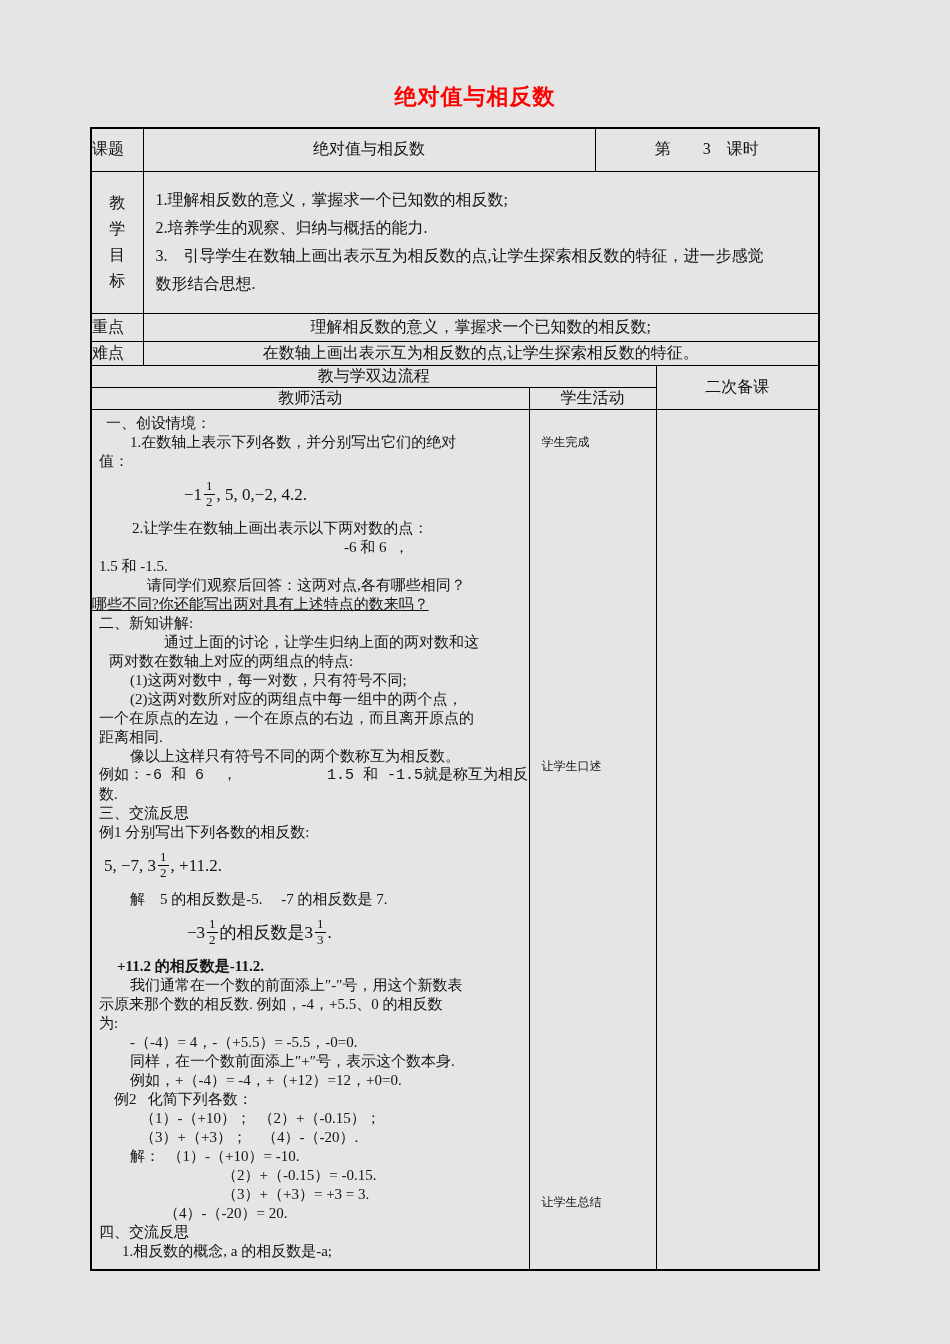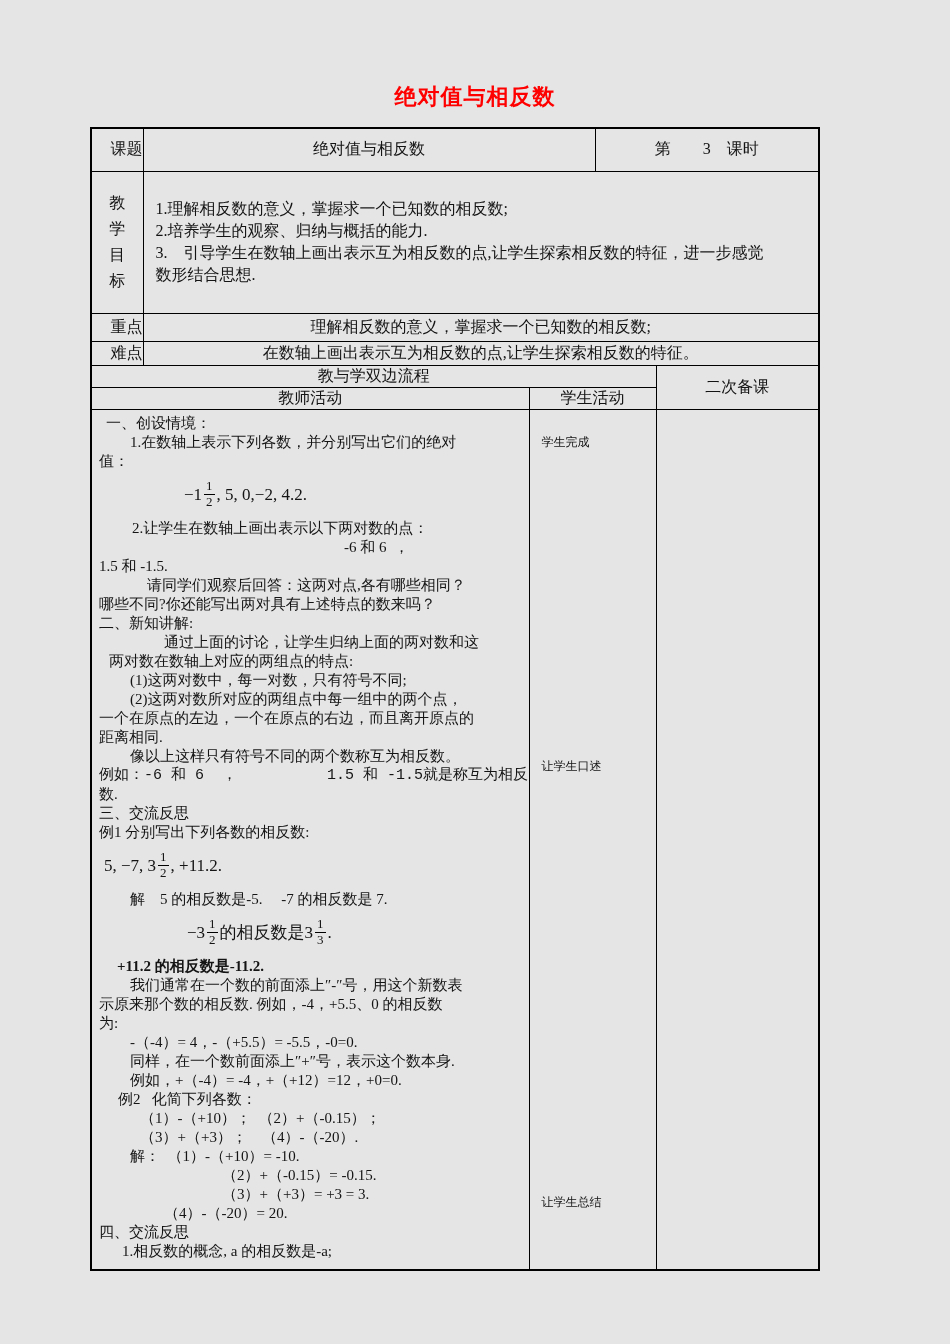--- a/index.html
+++ b/index.html
@@ -11,7 +11,7 @@
   table.tbl{position:absolute;left:90px;top:127px;width:728px;border-collapse:collapse;
         table-layout:fixed;border:2px solid #000;}
   td{border:1px solid #000;padding:0;font-size:16px;vertical-align:middle;overflow:hidden;}
-  .lbl{text-align:right;}
+  .lbl{text-align:left;}
   .v-lbl{white-space:pre-line;text-align:center;line-height:26px;font-size:16px;}
   .center{text-align:center;}
   .obj{white-space:pre-line;padding:0 8px 0 12px;line-height:22px;font-size:16px;text-align:left;}

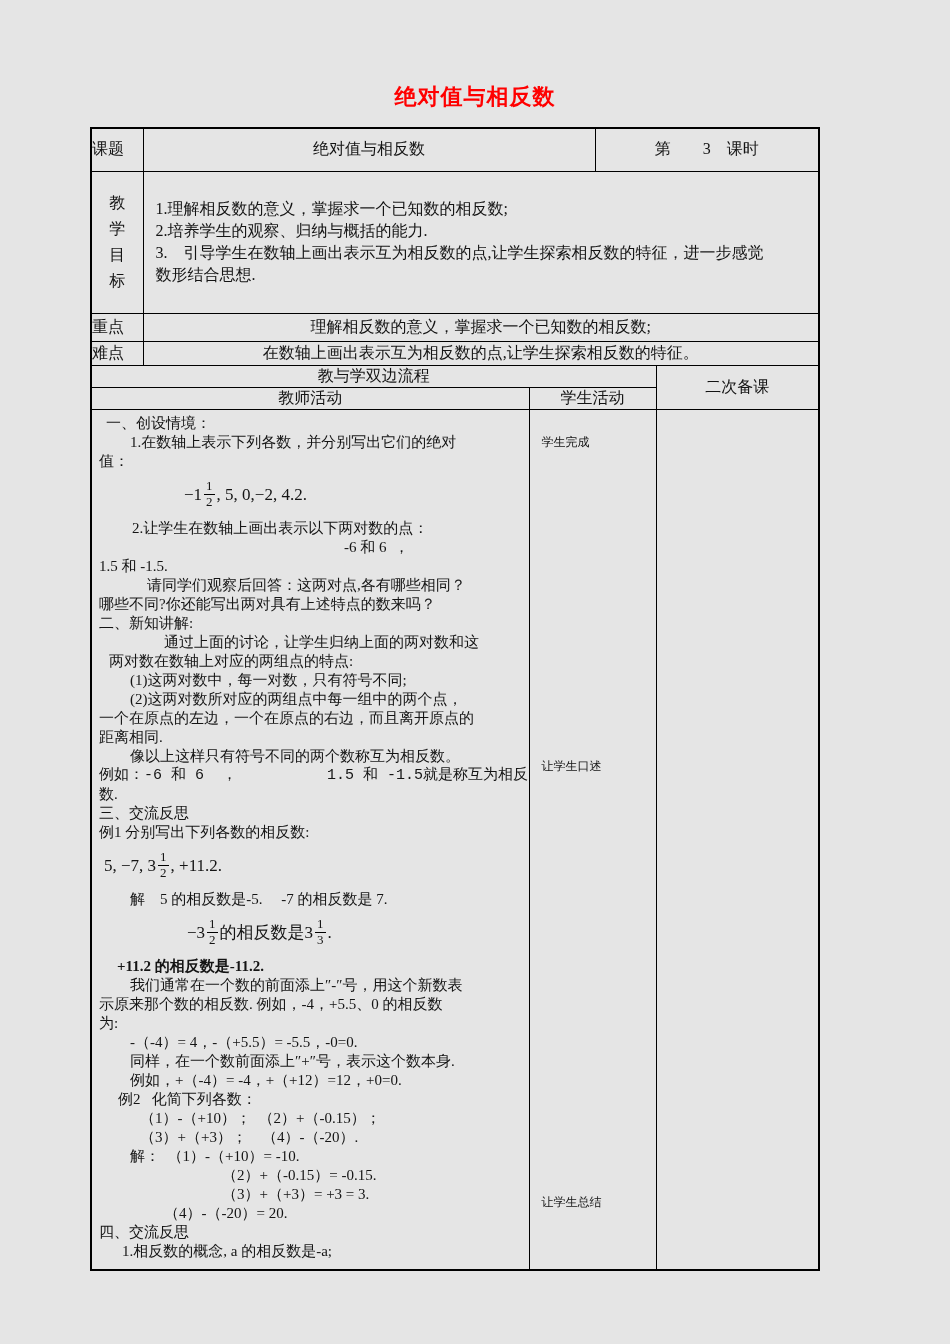--- a/index.html
+++ b/index.html
@@ -14,7 +14,7 @@
   .lbl{text-align:left;}
   .v-lbl{white-space:pre-line;text-align:center;line-height:26px;font-size:16px;}
   .center{text-align:center;}
-  .obj{white-space:pre-line;padding:0 8px 0 12px;line-height:22px;font-size:16px;text-align:left;}
+  .obj{white-space:pre-line;padding:0 8px 0 12px;line-height:28px;font-size:16px;text-align:left;}
   .content-cell{vertical-align:top;padding-top:4px;}
   .line{font-size:15px;line-height:19px;white-space:pre;}
   .math-line{height:48px;display:flex;align-items:center;font-size:17px;line-height:1;}

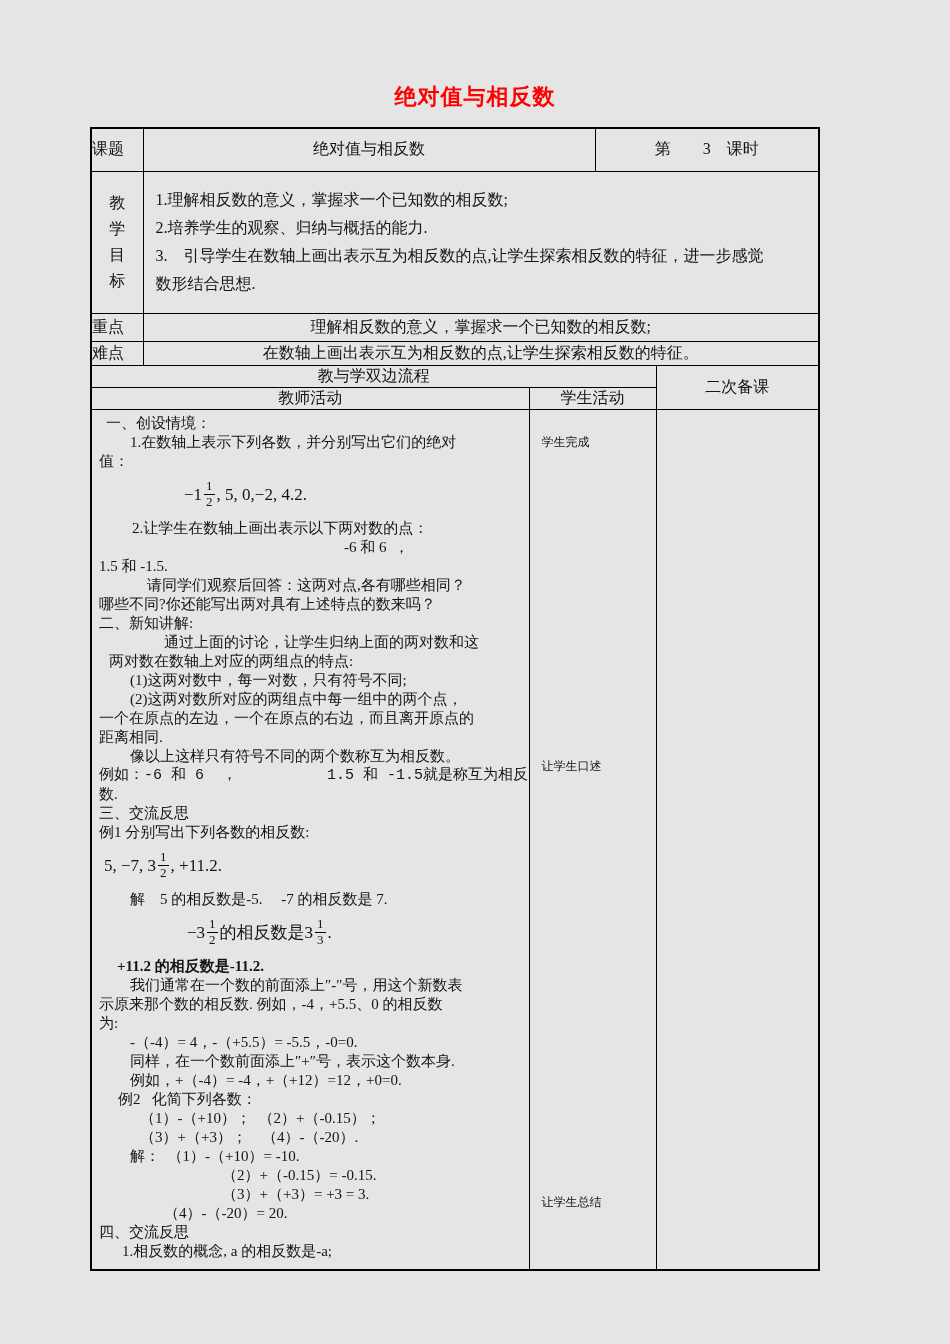--- a/index.html
+++ b/index.html
@@ -88,7 +88,7 @@
               <div class="line" style="padding-left: 252px;">-6 和 6  ，</div>
               <div class="line" style="padding-left: 7px;">1.5 和 -1.5.</div>
               <div class="line" style="padding-left: 55px;">请同学们观察后回答：这两对点,各有哪些相同？</div>
-              <div class="line" style="padding-left: 7px;">哪些不同?你还能写出两对具有上述特点的数来吗？</div>
+              <div class="line" style=" text-decoration: underline;">哪些不同?你还能写出两对具有上述特点的数来吗？</div>
               <div class="line" style="padding-left: 7px;">二、新知讲解:</div>
               <div class="line" style="padding-left: 72px;">通过上面的讨论，让学生归纳上面的两对数和这</div>
               <div class="line" style="padding-left: 17px;">两对数在数轴上对应的两组点的特点:</div>

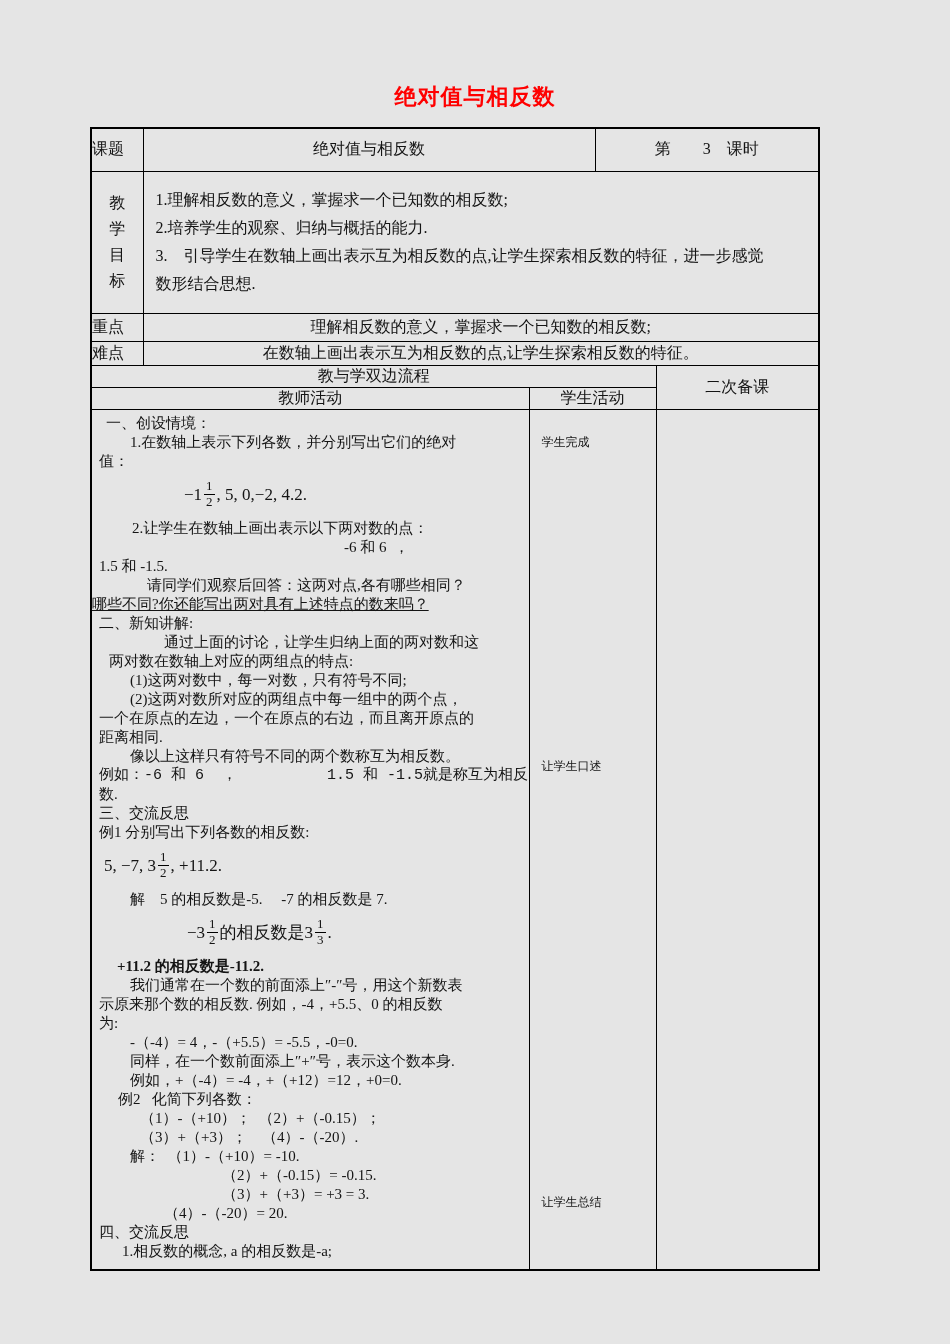--- a/index.html
+++ b/index.html
@@ -111,7 +111,7 @@
               <div class="line" style="padding-left: 38px;">-（-4）= 4，-（+5.5）= -5.5，-0=0.</div>
               <div class="line" style="padding-left: 38px;">同样，在一个数前面添上″+″号，表示这个数本身.</div>
               <div class="line" style="padding-left: 38px;">例如，+（-4）= -4，+（+12）=12，+0=0.</div>
-              <div class="line" style="padding-left: 6px; margin-left: 20px;">例2   化简下列各数：</div>
+              <div class="line" style="padding-left: 22px;">例2   化简下列各数：</div>
               <div class="line" style="padding-left: 48px;">（1）-（+10）；  （2）+（-0.15）；</div>
               <div class="line" style="padding-left: 48px;">（3）+（+3）；    （4）-（-20）.</div>
               <div class="line" style="padding-left: 38px;">解：  （1）-（+10）= -10.</div>

